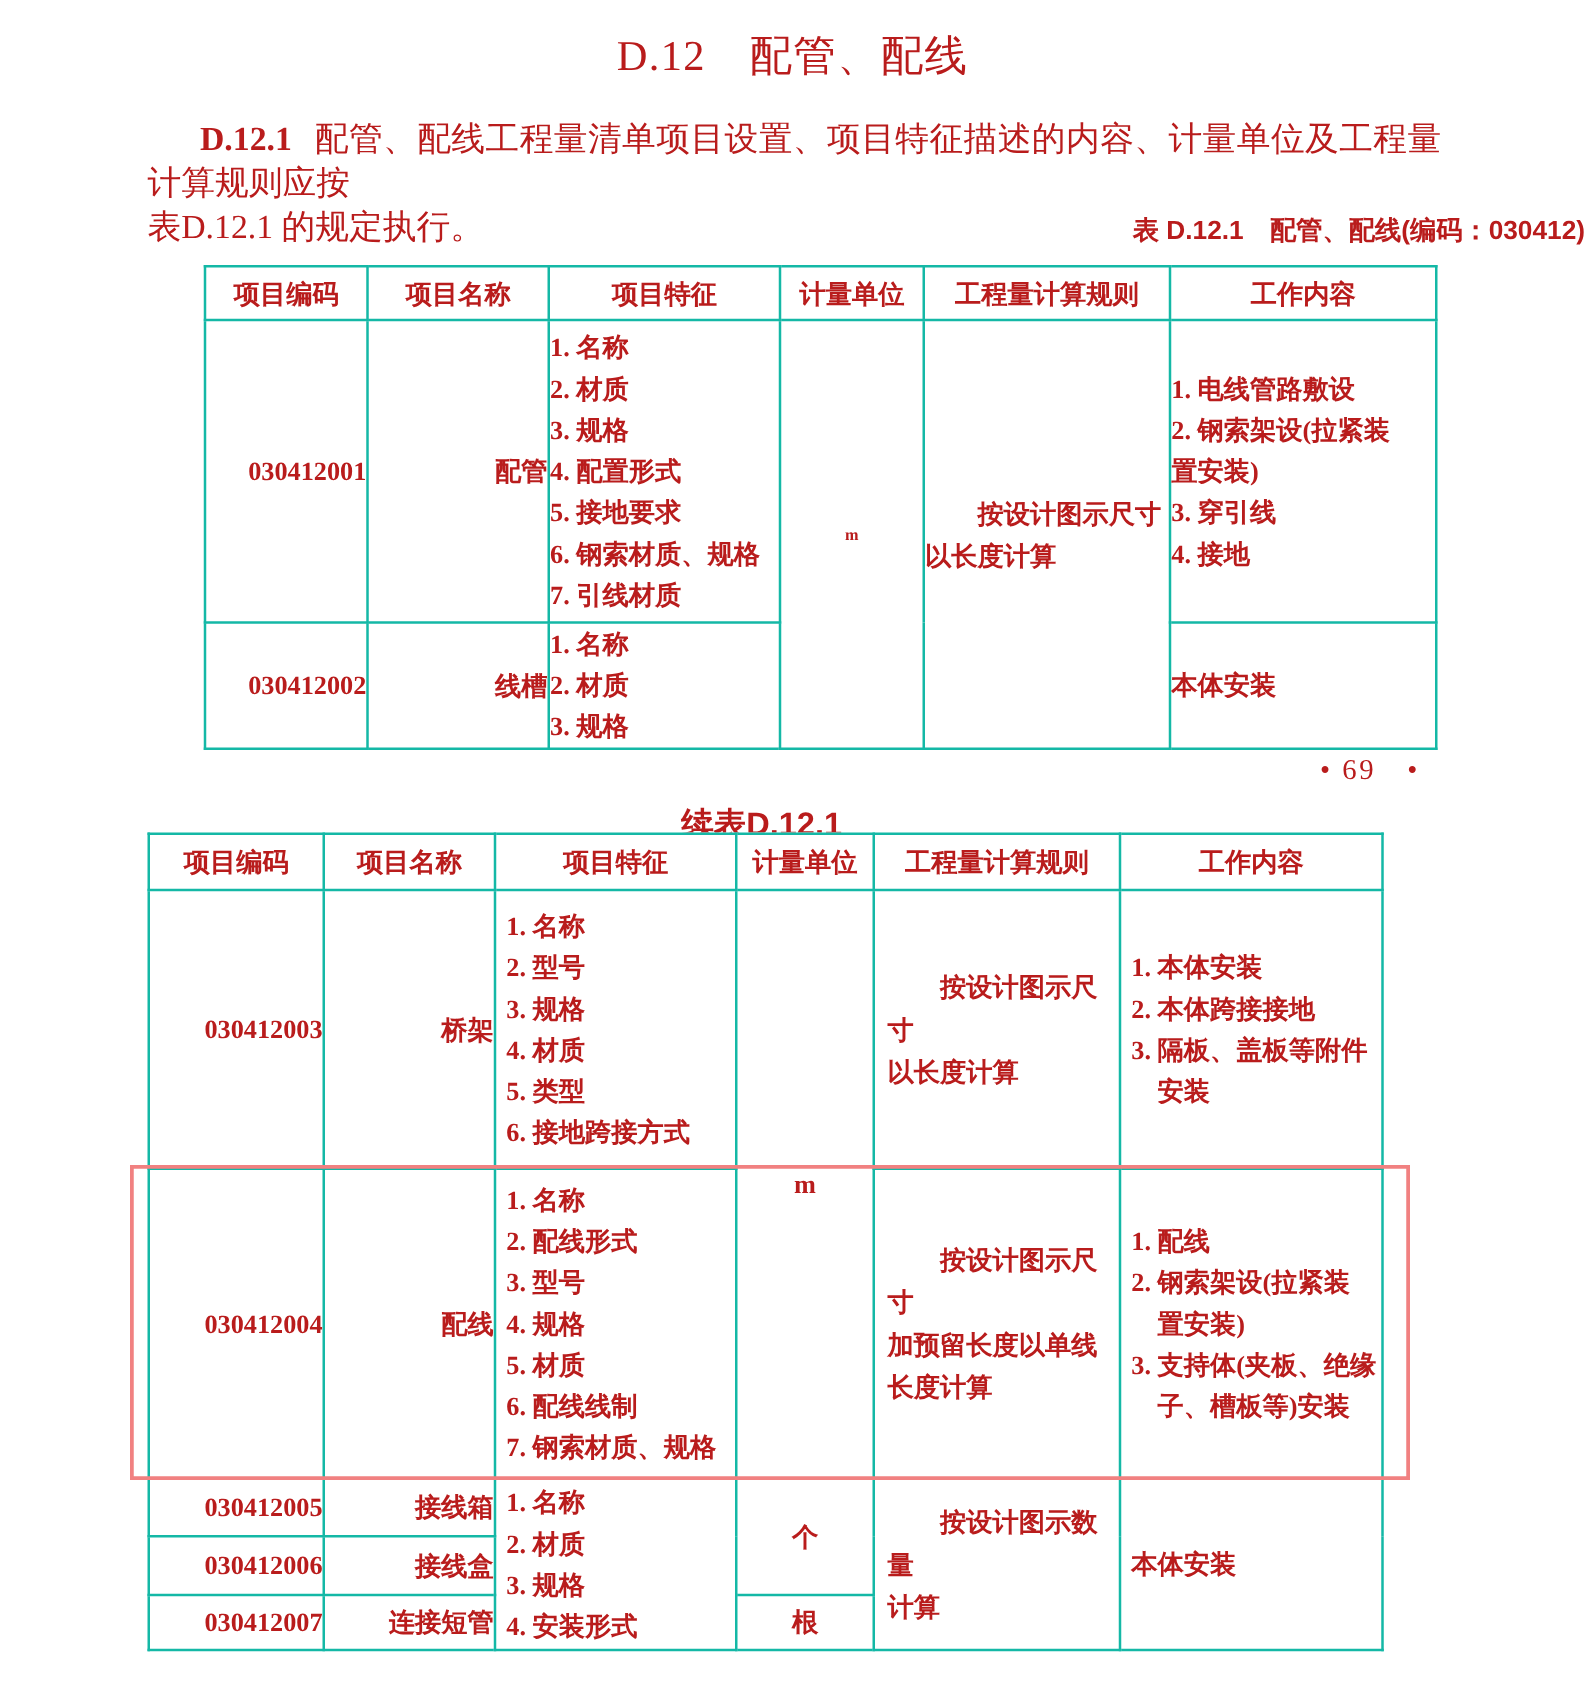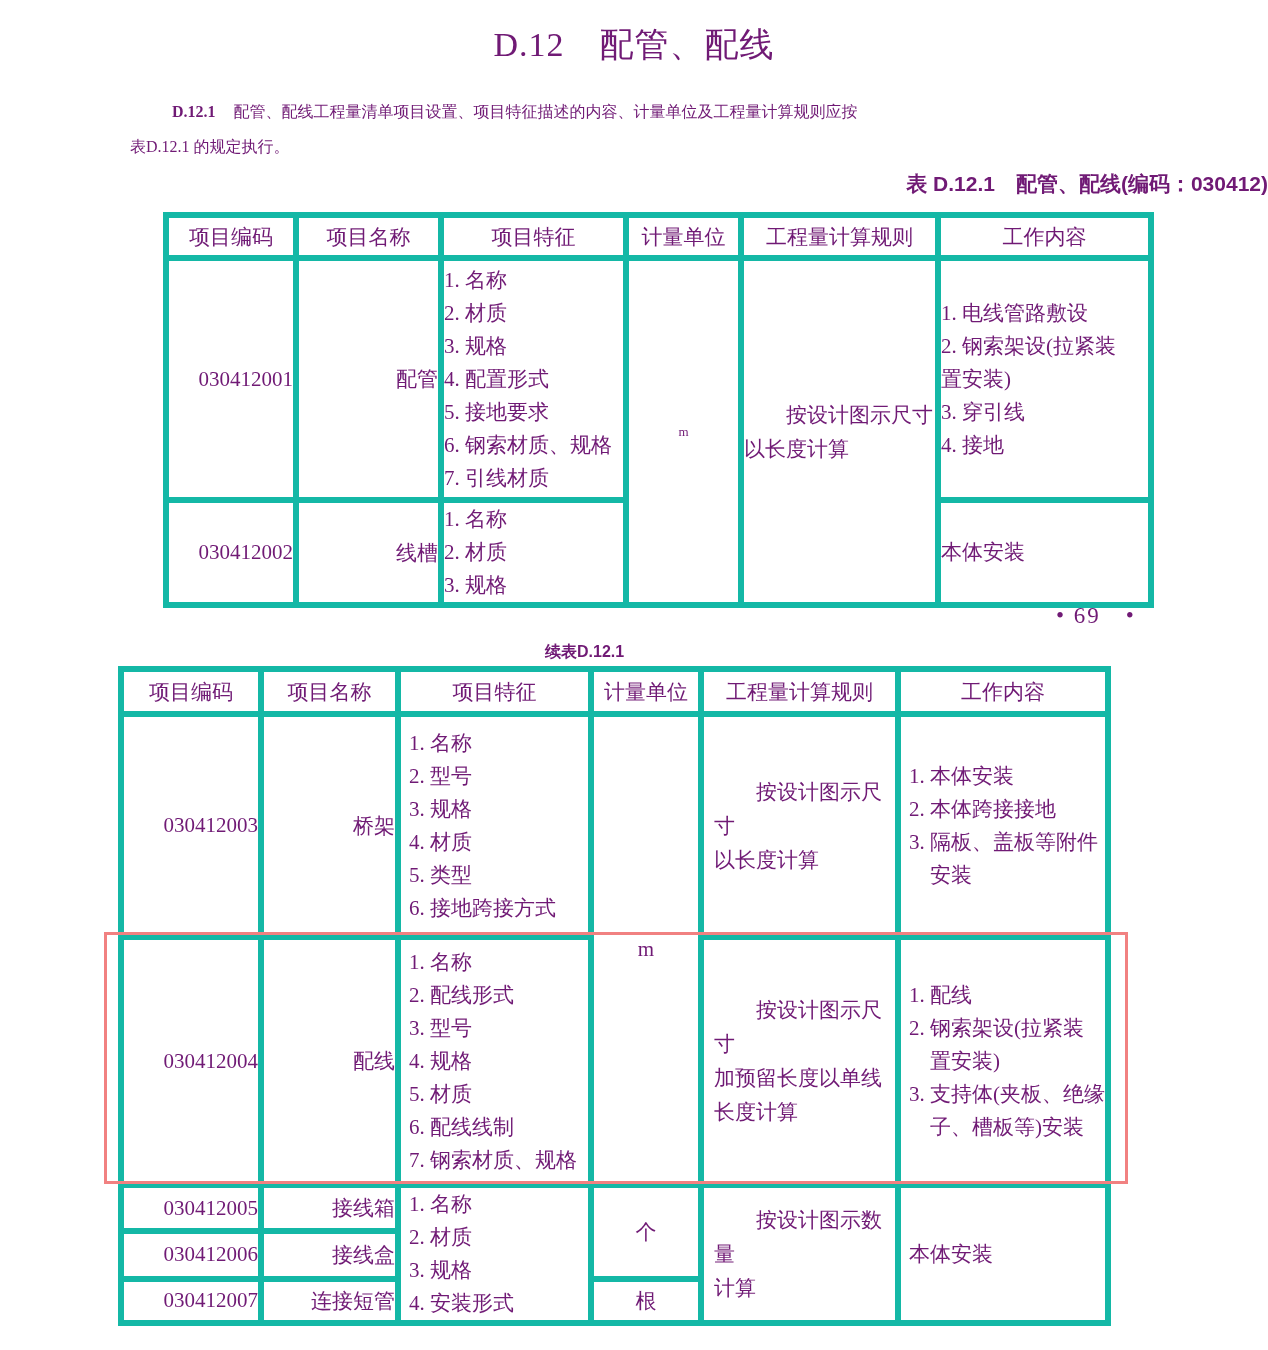--- a/index.html
+++ b/index.html
@@ -5,7 +5,7 @@
   html,body{margin:0;padding:0;background:#ffffff;}
   #page{
     position:relative;width:1268px;height:1350px;background:#ffffff;
-    font-family:"Liberation Serif","DejaVu Serif",serif;color:#701a75;
+    font-family:"Liberation Serif","DejaVu Serif",serif;color:#b91c1c;
     overflow:hidden;
   }
   .doc-title{

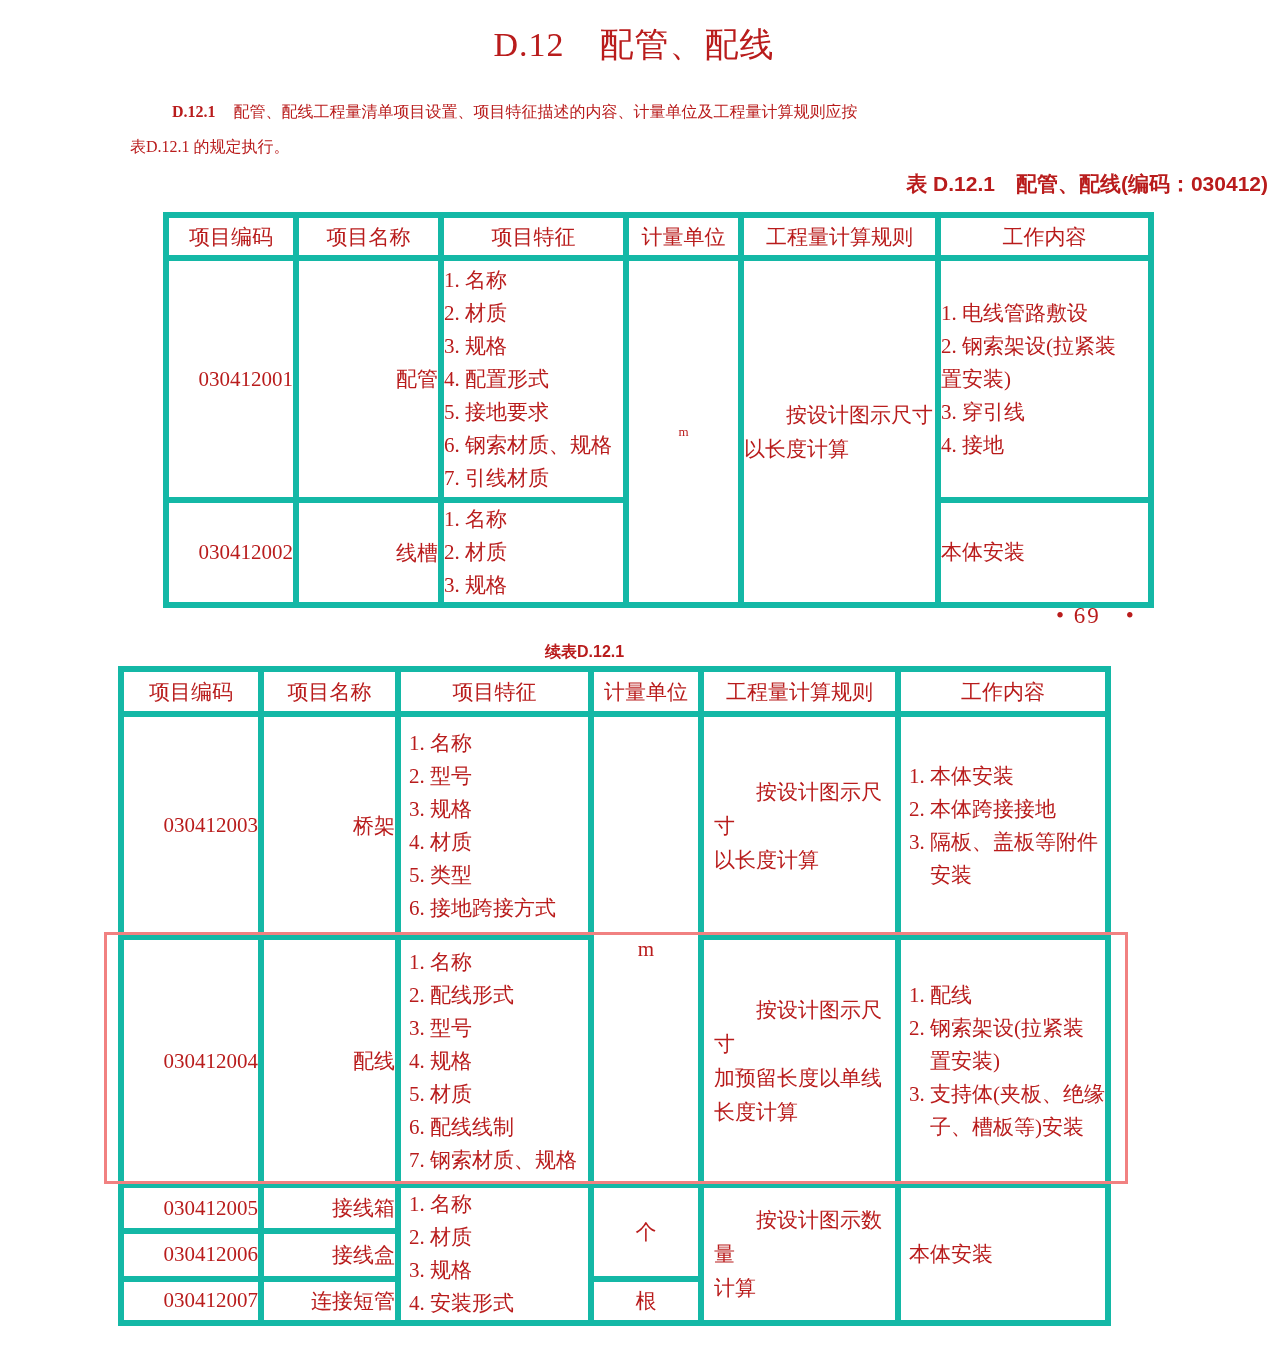--- a/index.html
+++ b/index.html
@@ -13,8 +13,8 @@
     font-size:34px;letter-spacing:1px;
   }
   .para{
-    position:absolute;top:94px;left:130px;width:1035px;
-    font-size:16px;line-height:35px;text-indent:42px;text-align:justify;
+    position:absolute;top:94px;left:118px;width:1035px;
+    font-size:27px;line-height:35px;text-indent:42px;text-align:justify;
   }
   .para .lbl{font-weight:bold;margin-right:18px;}
   .para .l2{display:block;text-indent:0;}

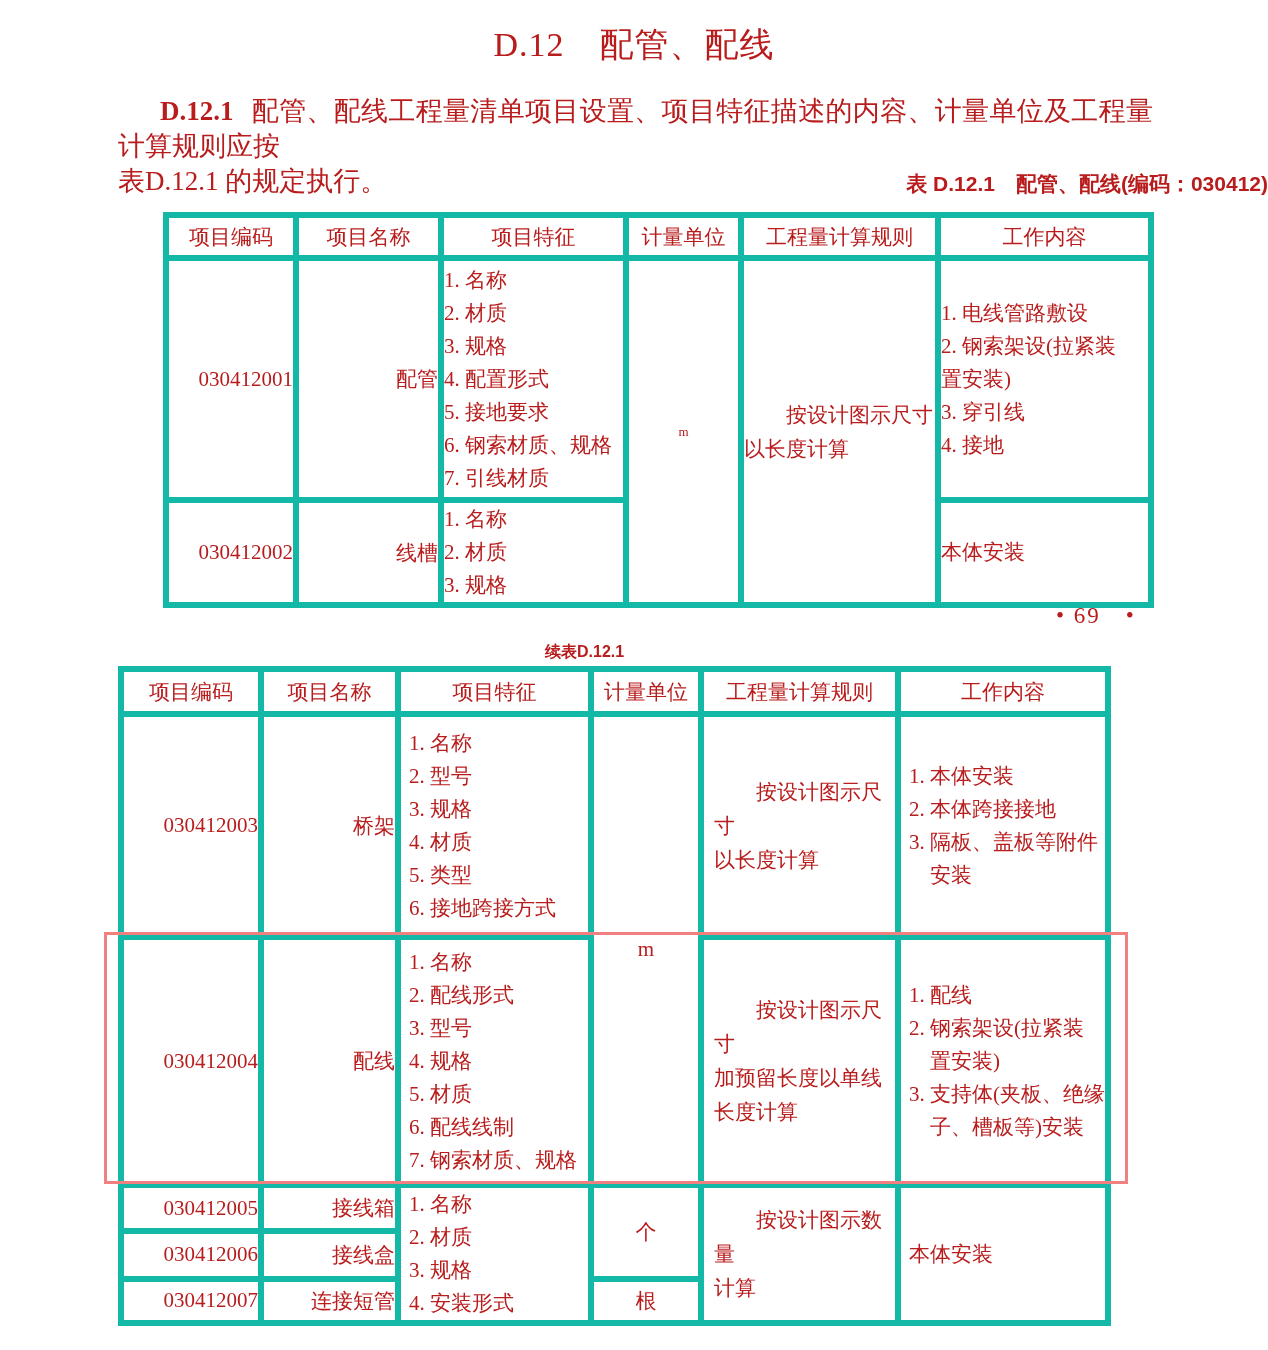--- a/index.html
+++ b/index.html
@@ -38,7 +38,7 @@
   #table1{left:163px;top:212px;width:985px;}
   #table2{left:118px;top:666px;width:987px;}
   table.spec th,table.spec td{
-    border:6px solid #14b8a6;font-weight:normal;vertical-align:middle;
+    border:2px solid #14b8a6;font-weight:bold;vertical-align:middle;
     padding:0;overflow:hidden;
   }
   th.hd{text-align:center;font-size:21px;}

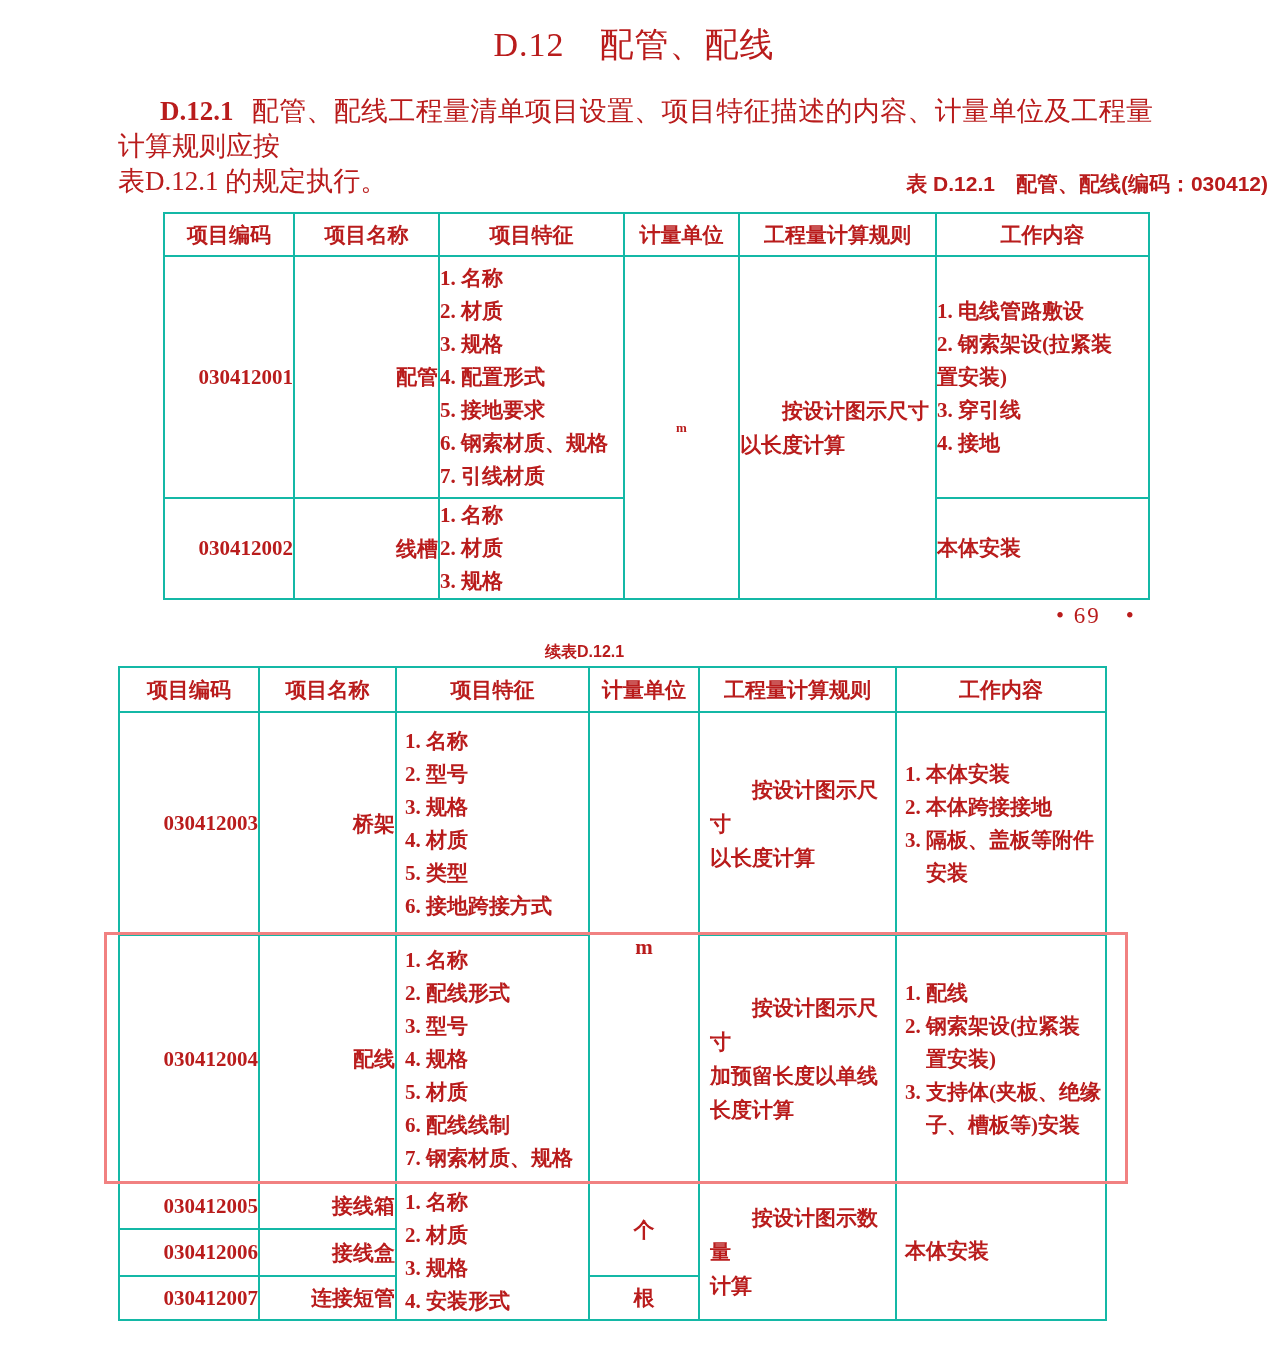--- a/index.html
+++ b/index.html
@@ -26,7 +26,7 @@
   .cap2{
     position:absolute;top:642px;left:545px;
     font-family:"Liberation Sans","DejaVu Sans",sans-serif;
-    font-weight:700;font-size:16px;
+    font-weight:700;font-size:26px;
   }
   .pagenum{
     position:absolute;top:600px;left:1056px;font-size:23px;letter-spacing:2px;

